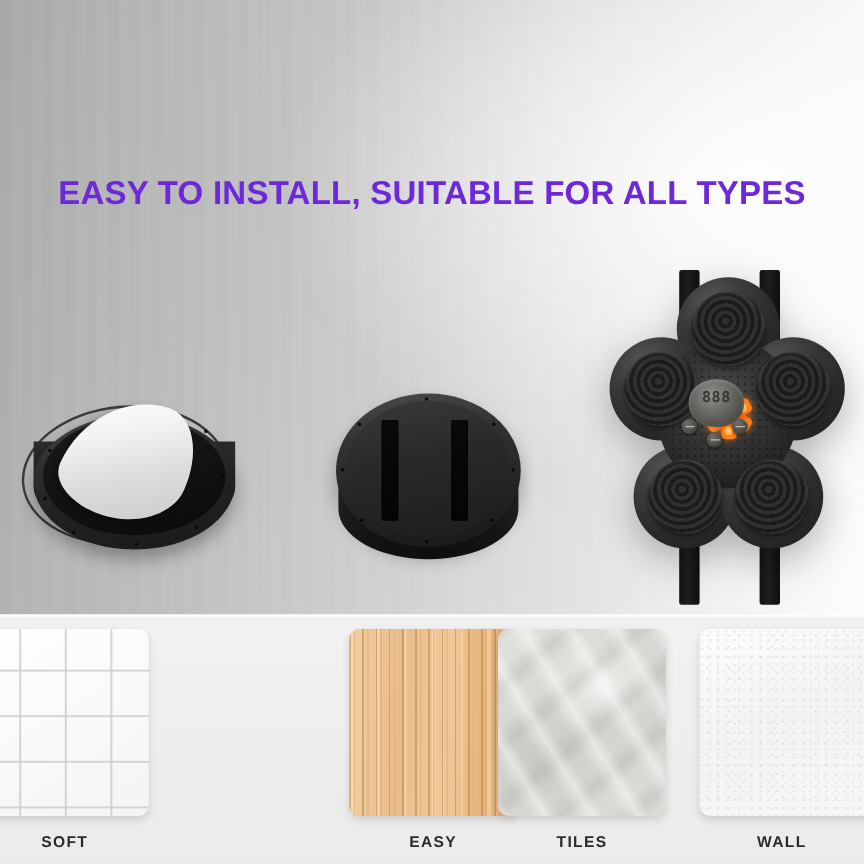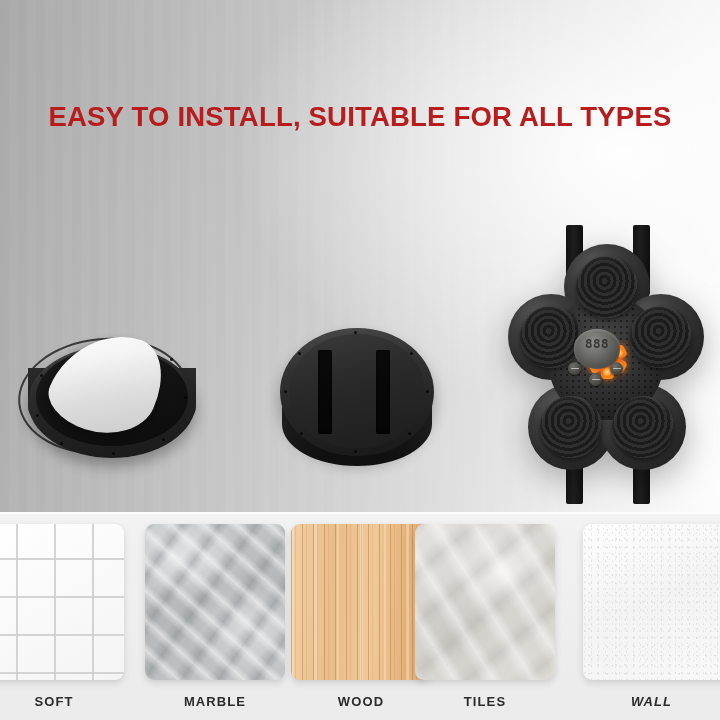--- a/index.html
+++ b/index.html
@@ -54,9 +54,10 @@
     font-size: 27.5px;
     font-weight: 700;
     letter-spacing: 0.2px;
-    color: #b91c1c;
+    color: #6d28d9;
     line-height: 1.18;
     white-space: nowrap;
+    margin-top: 44px;
   }
   #headline .l2 {
     display: block;

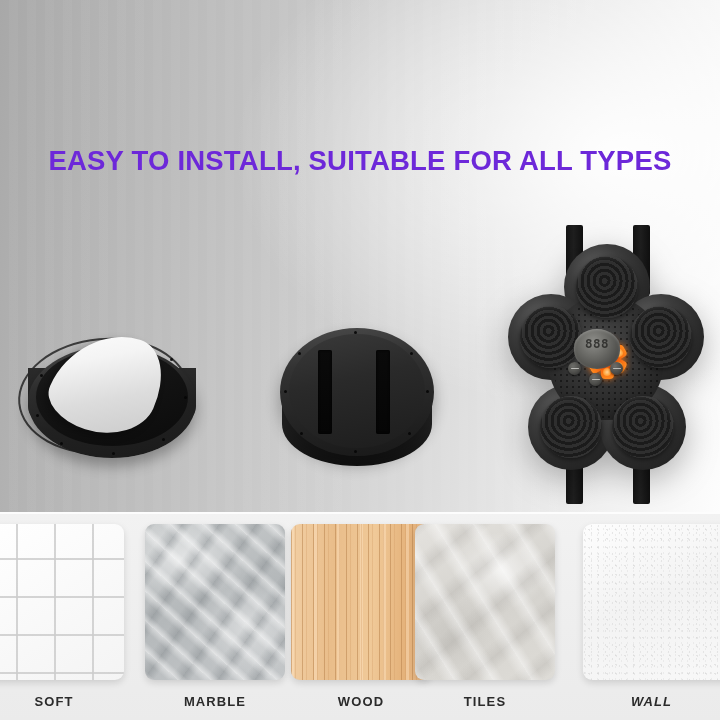--- a/index.html
+++ b/index.html
@@ -184,7 +184,7 @@
 
   .trainer-body {
     position: absolute;
-    left: 6px; top: 28px;
+    left: 6px; top: 15px;
     width: 198px; height: 236px;
     z-index: 2;
     filter: drop-shadow(0 10px 16px rgba(0,0,0,0.28));

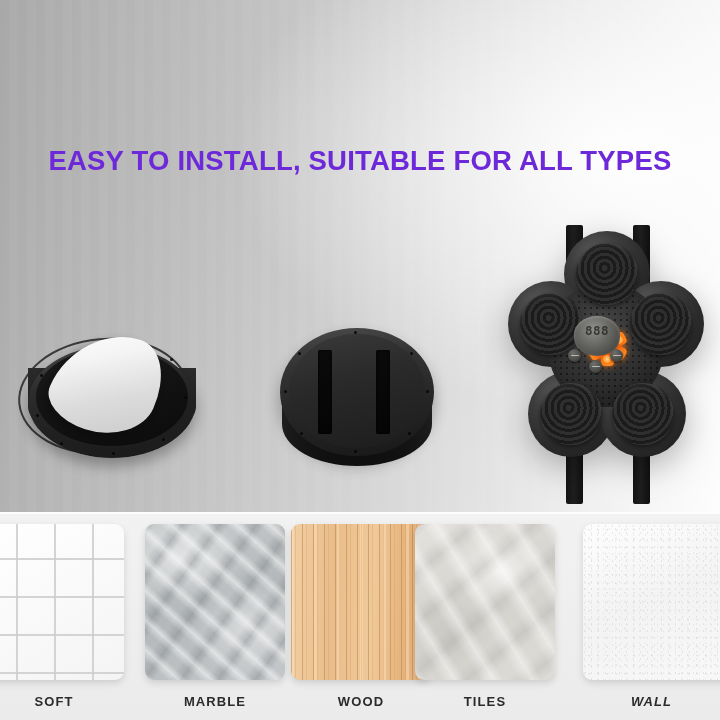--- a/index.html
+++ b/index.html
@@ -499,10 +499,6 @@
       <div class="swatch-label">SOFT</div>
     </div>
 
-    <div class="swatch-cell" style="left:145px;">
-      <div class="swatch-tile tex-marble"></div>
-      <div class="swatch-label">MARBLE</div>
-    </div>
 
     <div class="swatch-cell" style="left:291px;">
       <div class="swatch-tile tex-wood"></div>

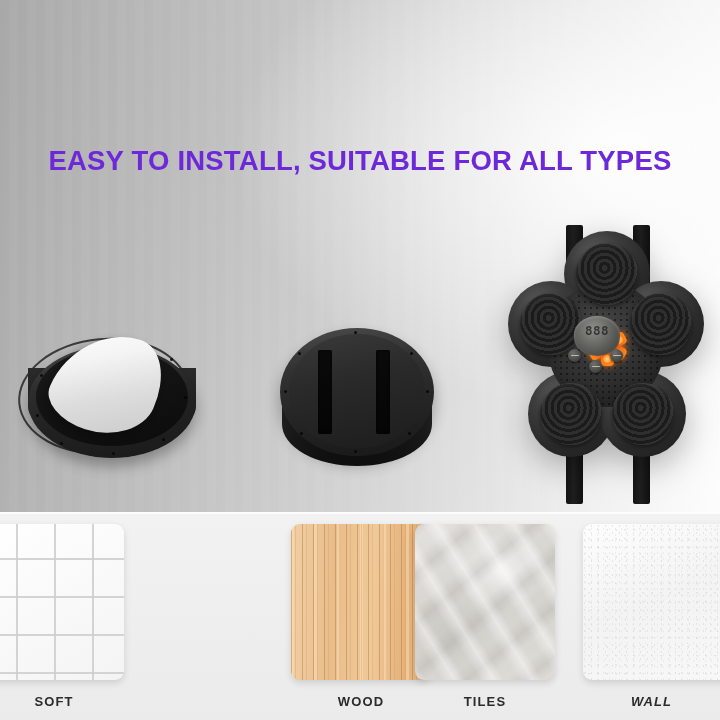--- a/index.html
+++ b/index.html
@@ -502,7 +502,7 @@
 
     <div class="swatch-cell" style="left:291px;">
       <div class="swatch-tile tex-wood"></div>
-      <div class="swatch-label">WOOD</div>
+      <div class="swatch-label">EASY</div>
     </div>
 
     <div class="swatch-cell" style="left:415px;">

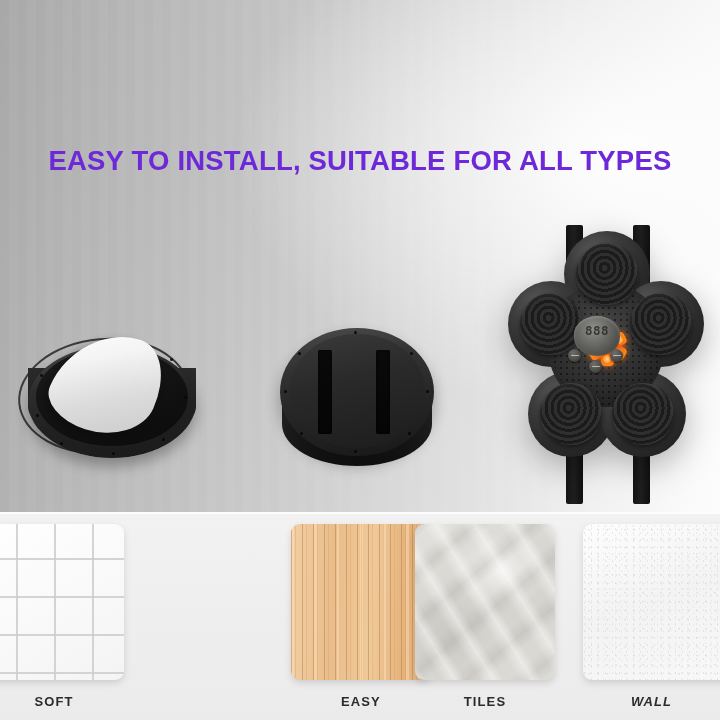--- a/index.html
+++ b/index.html
@@ -512,7 +512,7 @@
 
     <div class="swatch-cell edge-right" style="left:583px; width:153px;">
       <div class="swatch-tile tex-wall" style="width:153px;"></div>
-      <div class="swatch-label" style="width:137px;font-style:italic;">WALL</div>
+      <div class="swatch-label" style="width:137px;">WALL</div>
     </div>
   </div>
 

